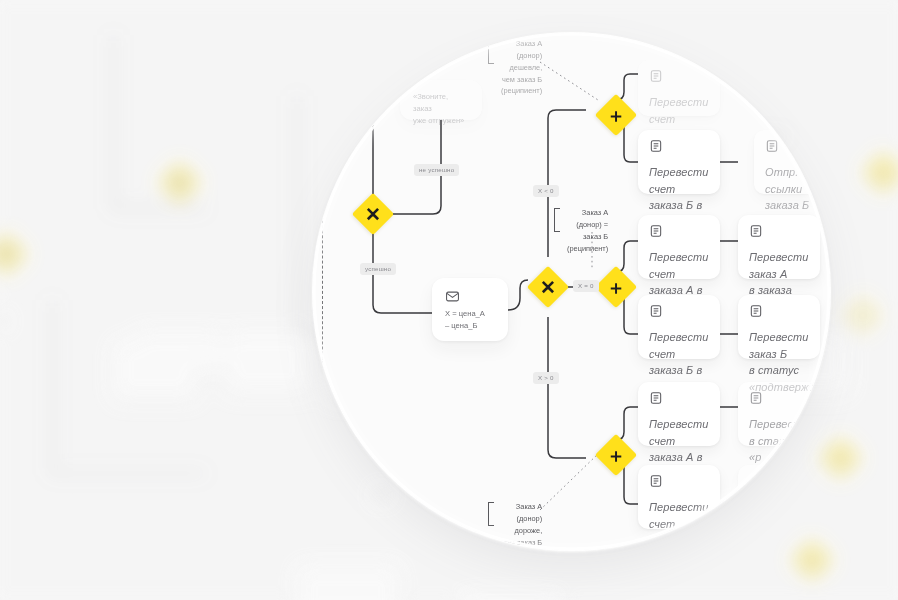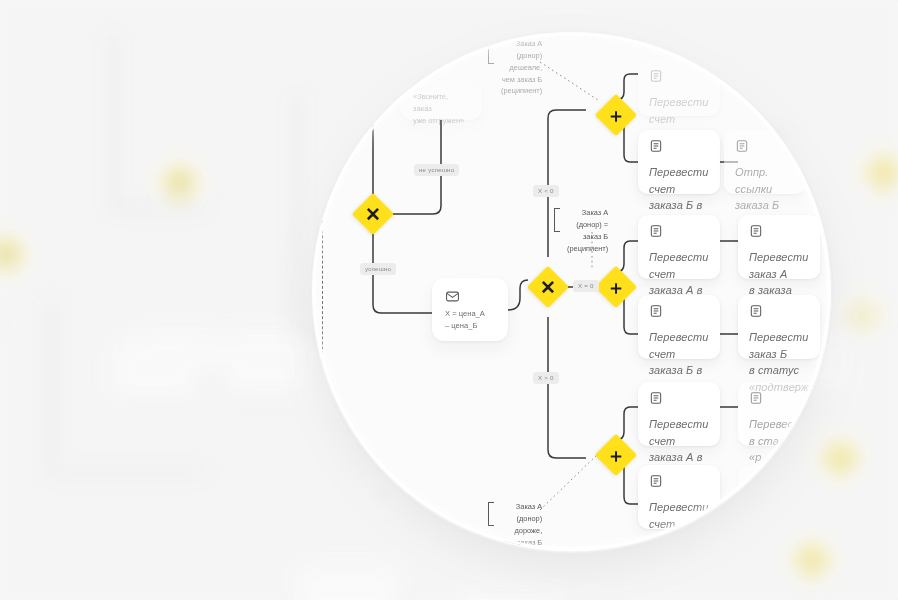--- a/index.html
+++ b/index.html
@@ -304,7 +304,7 @@
 «частично оплачен»</div>
         </div>
 
-        <div class="card" style="left:724px; top:130px; width:82px; height:64px; opacity:.55;">
+        <div class="card" style="left:754px; top:130px; width:82px; height:64px; opacity:.55;">
           <span class="ico">
             <svg width="14" height="14" viewBox="0 0 24 24" fill="none" stroke="#5a5a5f" stroke-width="1.8">
               <rect x="4" y="3" width="16" height="18" rx="3" fill="#fff"></rect>

